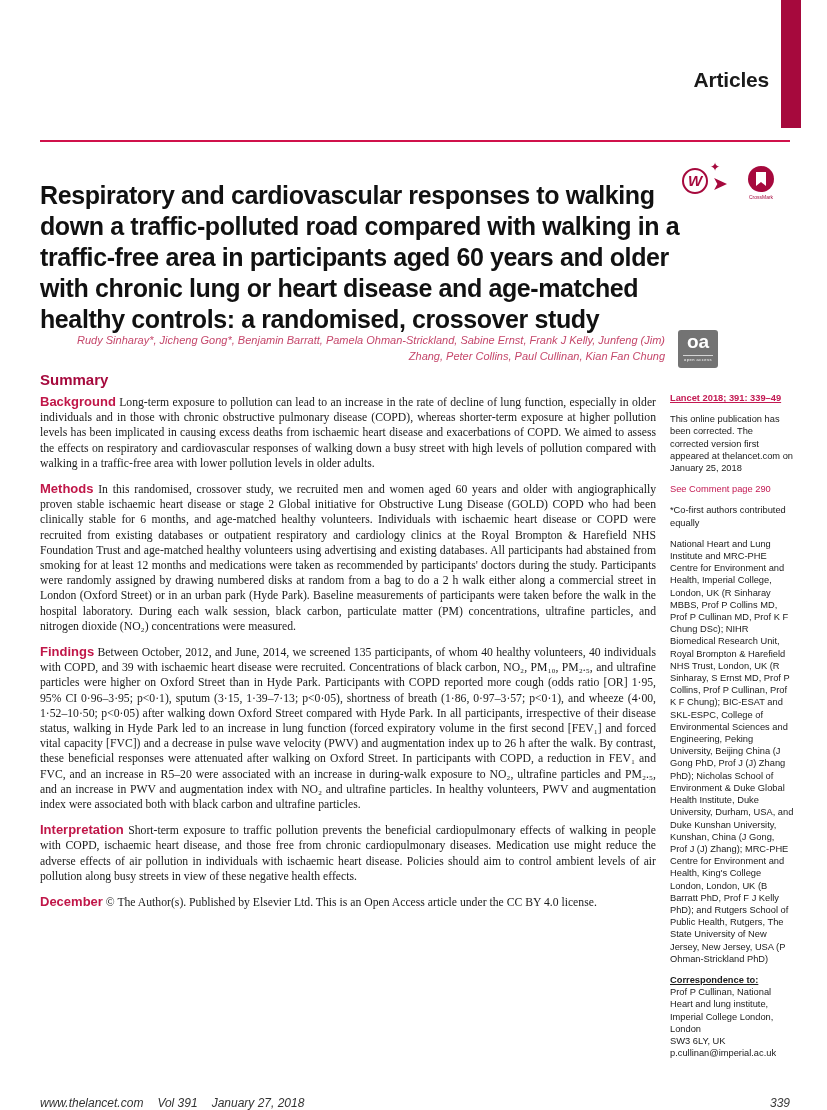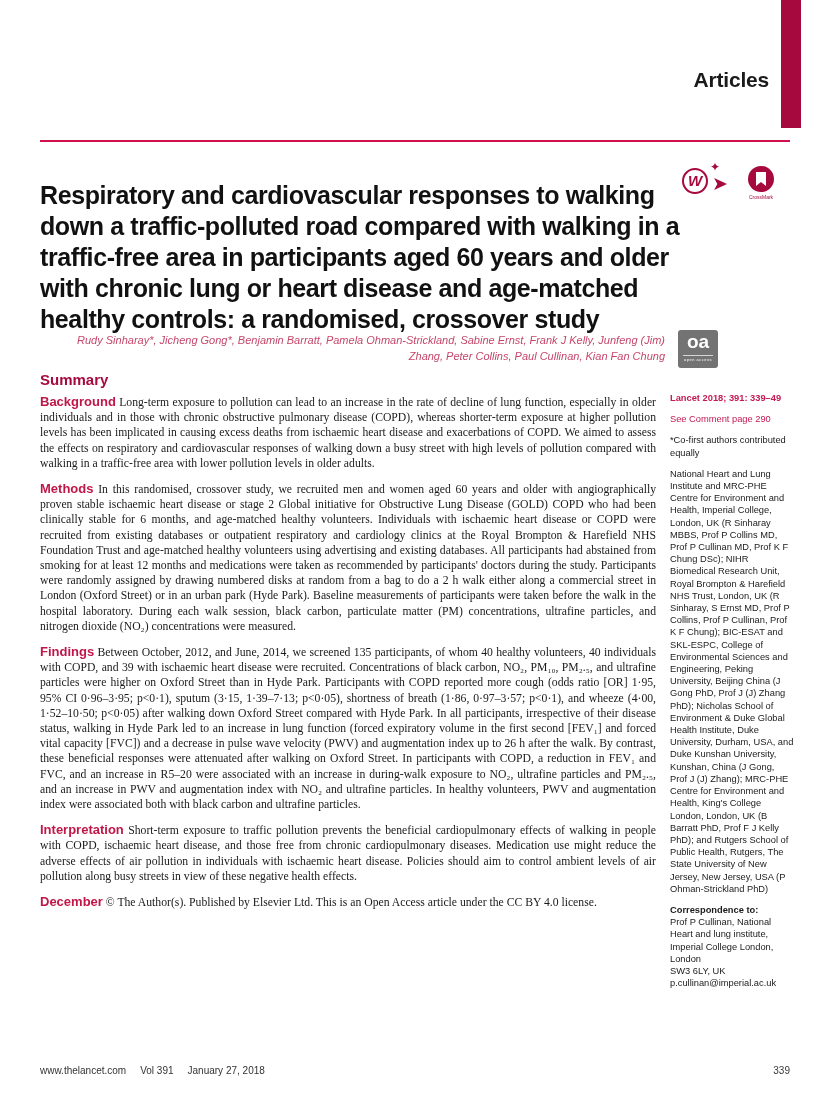--- a/index.html
+++ b/index.html
@@ -62,7 +62,7 @@
   .sidebar{position:absolute;left:670px;top:392px;width:124px;font-size:9.3px;line-height:12.2px;color:#1a1a1a;}
   .sidebar .sb-item{margin:0 0 9px 0;white-space:pre-line;}
   .sidebar .red{color:#C31952;}
-  .sidebar .bold{font-weight:bold;}
+  .sidebar .bold{font-weight:bold;text-decoration:underline;}
   
   .footer{position:absolute;left:40px;top:1065px;width:750px;font-size:10px;color:#333;}
   .footer .f-left{float:left;}

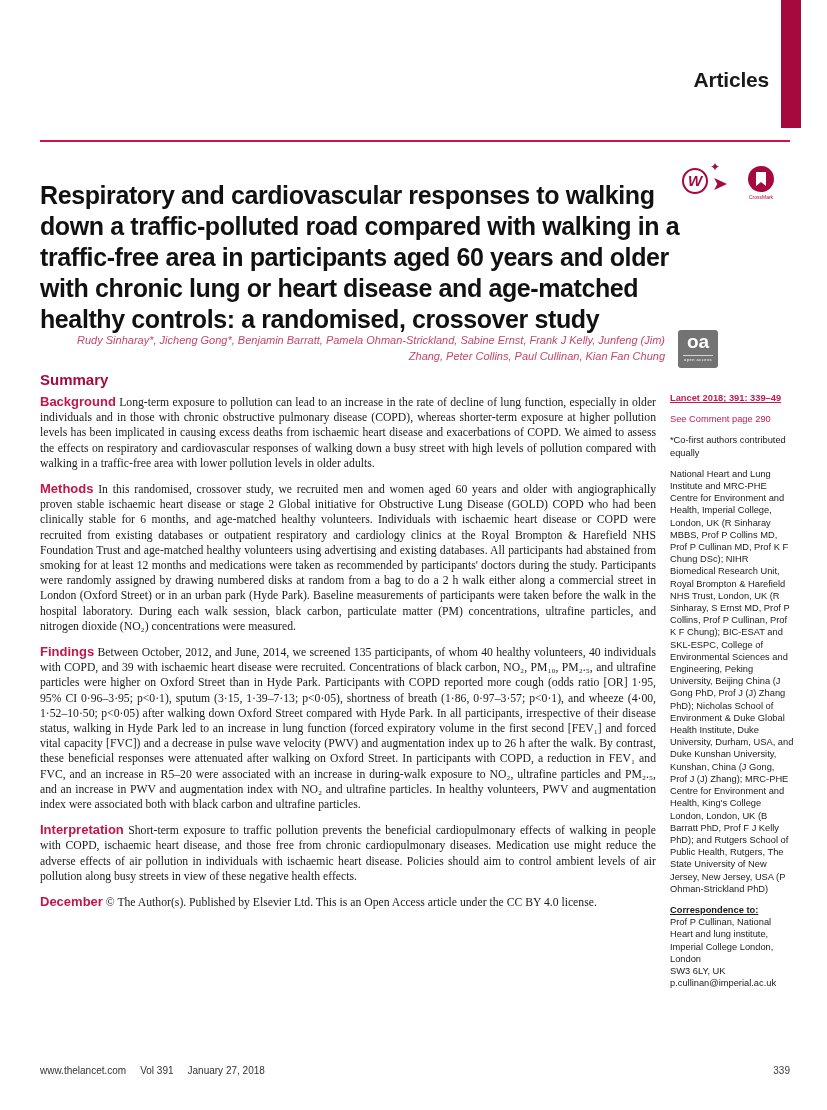--- a/index.html
+++ b/index.html
@@ -114,6 +114,7 @@
 
 <div class="sidebar">
   <div class="sb-item red bold">Lancet 2018; 391: 339–49</div>
+  <div class="sb-item">This online publication has been corrected. The corrected version first appeared at thelancet.com on January 25, 2018</div>
   <div class="sb-item red">See Comment page 290</div>
   <div class="sb-item">*Co-first authors contributed equally</div>
   <div class="sb-item">National Heart and Lung Institute and MRC-PHE Centre for Environment and Health, Imperial College, London, UK (R Sinharay MBBS, Prof P Collins MD, Prof P Cullinan MD, Prof K F Chung DSc); NIHR Biomedical Research Unit, Royal Brompton &amp; Harefield NHS Trust, London, UK (R Sinharay, S Ernst MD, Prof P Collins, Prof P Cullinan, Prof K F Chung); BIC-ESAT and SKL-ESPC, College of Environmental Sciences and Engineering, Peking University, Beijing China (J Gong PhD, Prof J (J) Zhang PhD); Nicholas School of Environment &amp; Duke Global Health Institute, Duke University, Durham, USA, and Duke Kunshan University, Kunshan, China (J Gong, Prof J (J) Zhang); MRC-PHE Centre for Environment and Health, King's College London, London, UK (B Barratt PhD, Prof F J Kelly PhD); and Rutgers School of Public Health, Rutgers, The State University of New Jersey, New Jersey, USA (P Ohman-Strickland PhD)</div>

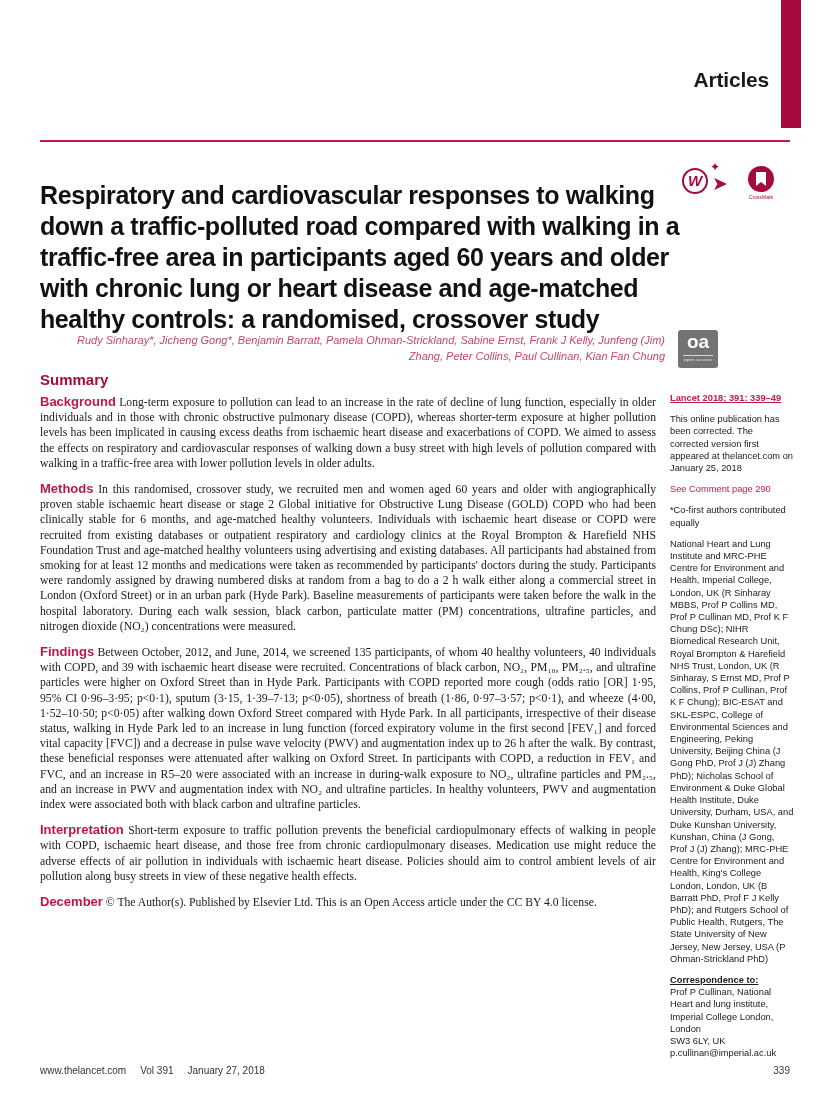--- a/index.html
+++ b/index.html
@@ -64,7 +64,7 @@
   .sidebar .red{color:#C31952;}
   .sidebar .bold{font-weight:bold;text-decoration:underline;}
   
-  .footer{position:absolute;left:40px;top:1065px;width:750px;font-size:10px;color:#333;}
+  .footer{position:absolute;left:40px;top:1096px;width:750px;font-size:12px;color:#333;font-style:italic;}
   .footer .f-left{float:left;}
   .footer .f-left span{margin-right:14px;}
   .footer .f-page{float:right;color:#3a3a3a;}

